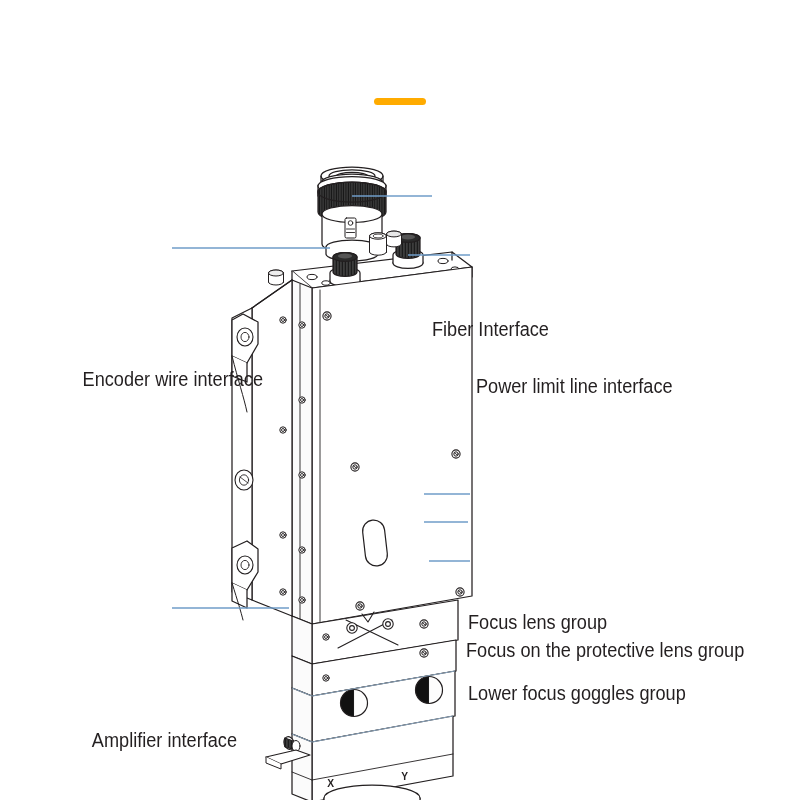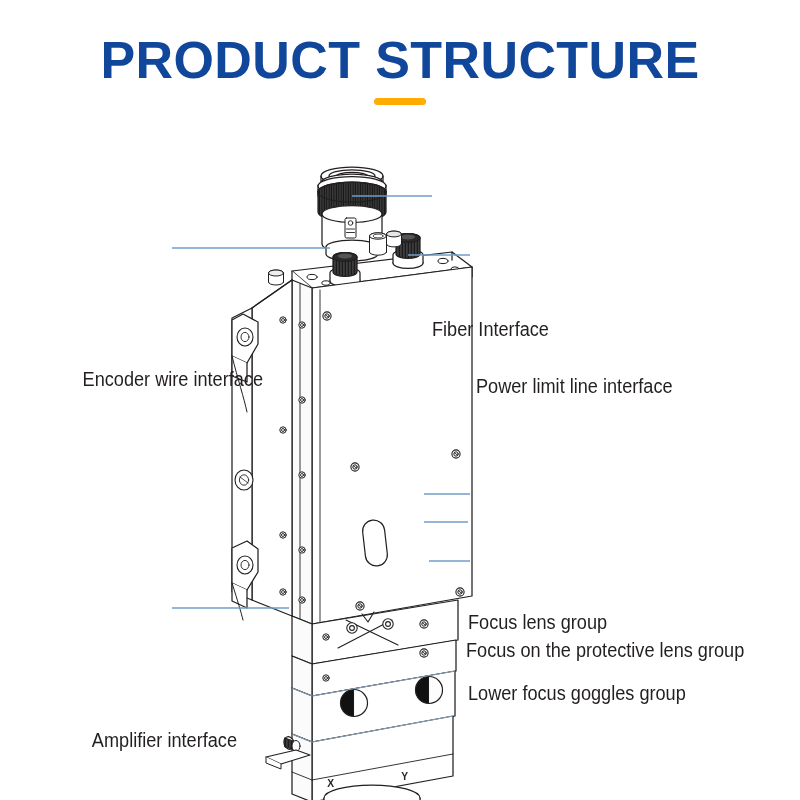--- a/index.html
+++ b/index.html
@@ -43,7 +43,6 @@
 <div id="page">
 
   <div class="header">
-    <div class="title">PRODUCT STRUCTURE</div>
     <div class="accent-bar"></div>
   </div>
 

